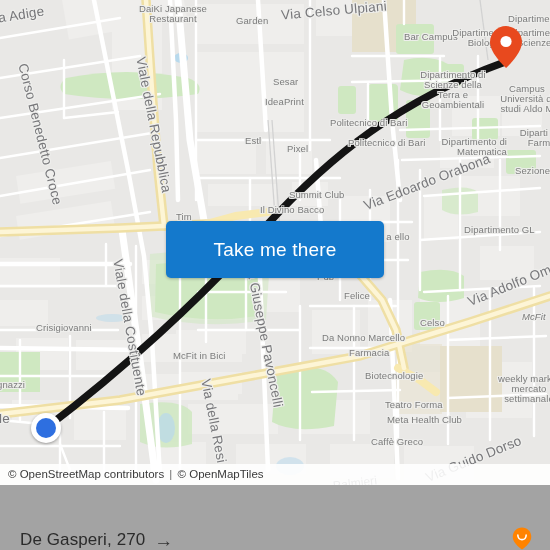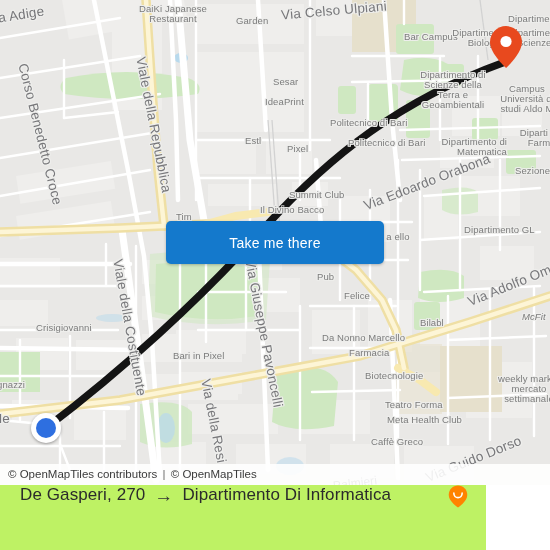--- a/index.html
+++ b/index.html
@@ -68,12 +68,12 @@
   #take-me-there {
     position: absolute;
     left: 166px; top: 221px;
-    width: 218px; height: 43px;
+    width: 218px; height: 57px;
     background: #1479cc;
     border: none;
     border-radius: 5px;
     color: #ffffff;
-    font-size: 14px;
+    font-size: 19px;
     font-family: "Liberation Sans", sans-serif;
     letter-spacing: .2px;
     cursor: pointer;

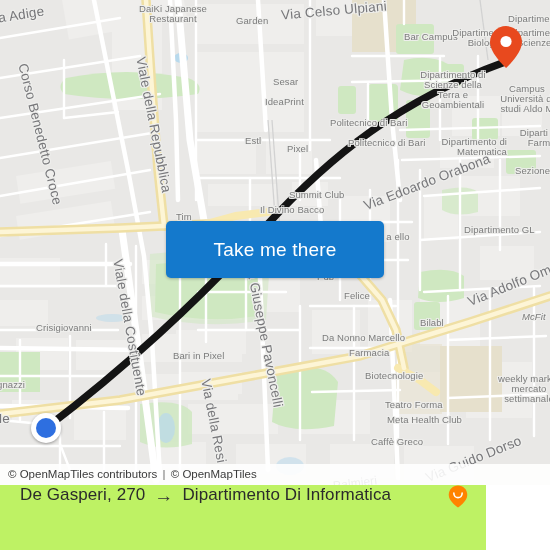--- a/index.html
+++ b/index.html
@@ -380,7 +380,7 @@
     <div class="lbl poi two" style="left:383px; top:232px; width:30px; white-space:normal;">
       <span>a ello</span>
     </div>
-    <div class="lbl poi" style="left:420px; top:318px;">Bilabl</div>
+    <div class="lbl poi" style="left:420px; top:318px;">Celso</div>
     <div class="lbl poi" style="left:522px; top:312px;font-style:italic;">McFit</div>
     <div class="lbl poi" style="left:322px; top:333px;">Da Nonno Marcello</div>
     <div class="lbl poi" style="left:349px; top:348px;">Farmacia</div>

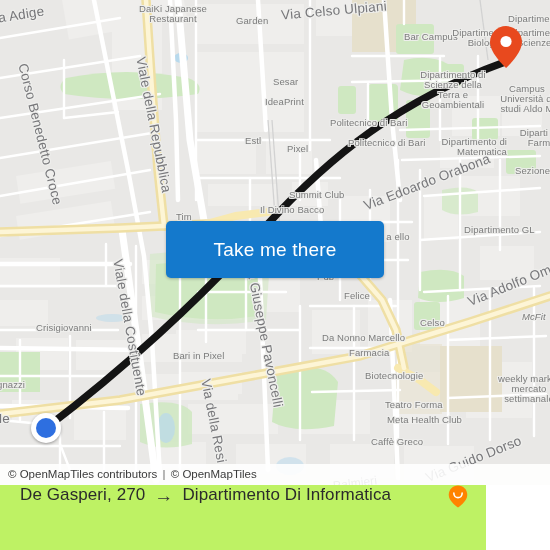--- a/index.html
+++ b/index.html
@@ -393,7 +393,7 @@
     </div>
     <div class="lbl poi" style="left:36px; top:323px;">Crisigiovanni</div>
     <div class="lbl poi" style="left:-3px; top:380px;">gnazzi</div>
-    <div class="lbl poi" style="left:173px; top:351px;">Bari in Pixel</div>
+    <div class="lbl poi" style="left:173px; top:351px;">McFit in Bici</div>
 
     <div id="origin-marker">
       <div class="dot"></div>

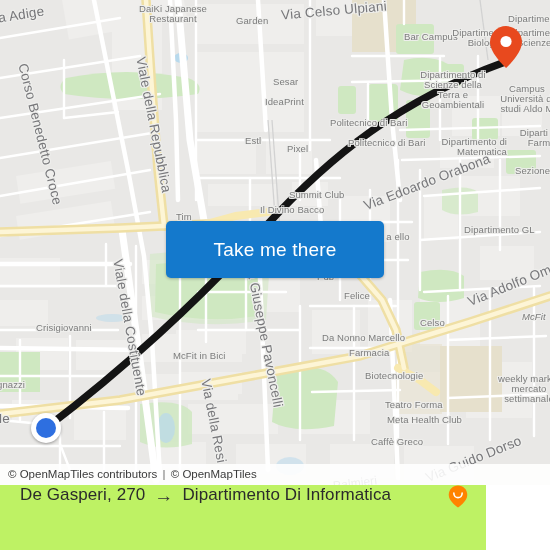--- a/index.html
+++ b/index.html
@@ -409,7 +409,7 @@
     <button id="take-me-there">Take me there</button>
 
     <div id="attribution">
-      <span>© OpenMapTiles contributors</span>
+      <span>© OpenStreetMap contributors</span>
       <span class="sep">|</span>
       <span>© OpenMapTiles</span>
     </div>

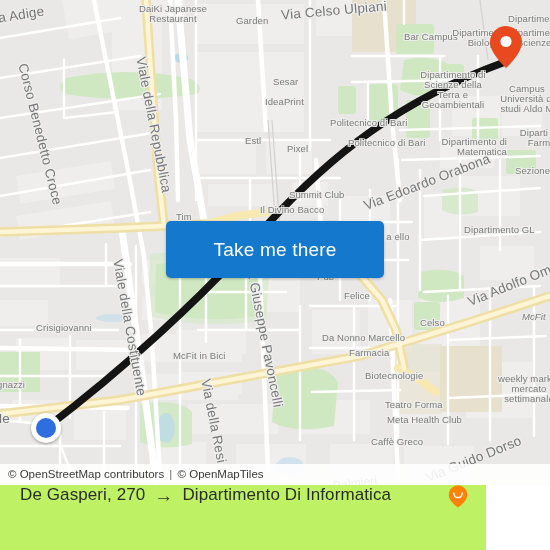--- a/index.html
+++ b/index.html
@@ -97,10 +97,10 @@
   #bottombar {
     position: absolute;
     left: 0; top: 485px;
-    width: 486px; height: 65px;
-    background: #bef264;
+    width: 550px; height: 65px;
+    background: #a3a3a3;
     display: flex;
-    align-items: flex-start;
+    align-items: flex-end;
     padding: 0 18px 0 20px;
   }
   #trip-summary {

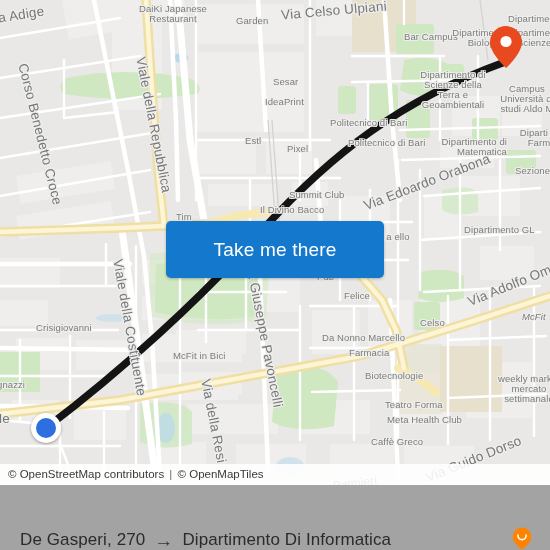--- a/index.html
+++ b/index.html
@@ -419,7 +419,6 @@
     <div id="trip-summary">
       <span>De Gasperi, 270</span>
       <span class="arrow">→</span>
-      <span>Dipartimento Di Informatica</span>
     </div>
     <div id="moovit-logo">
       <svg viewBox="0 0 26 30" width="20" height="23">

